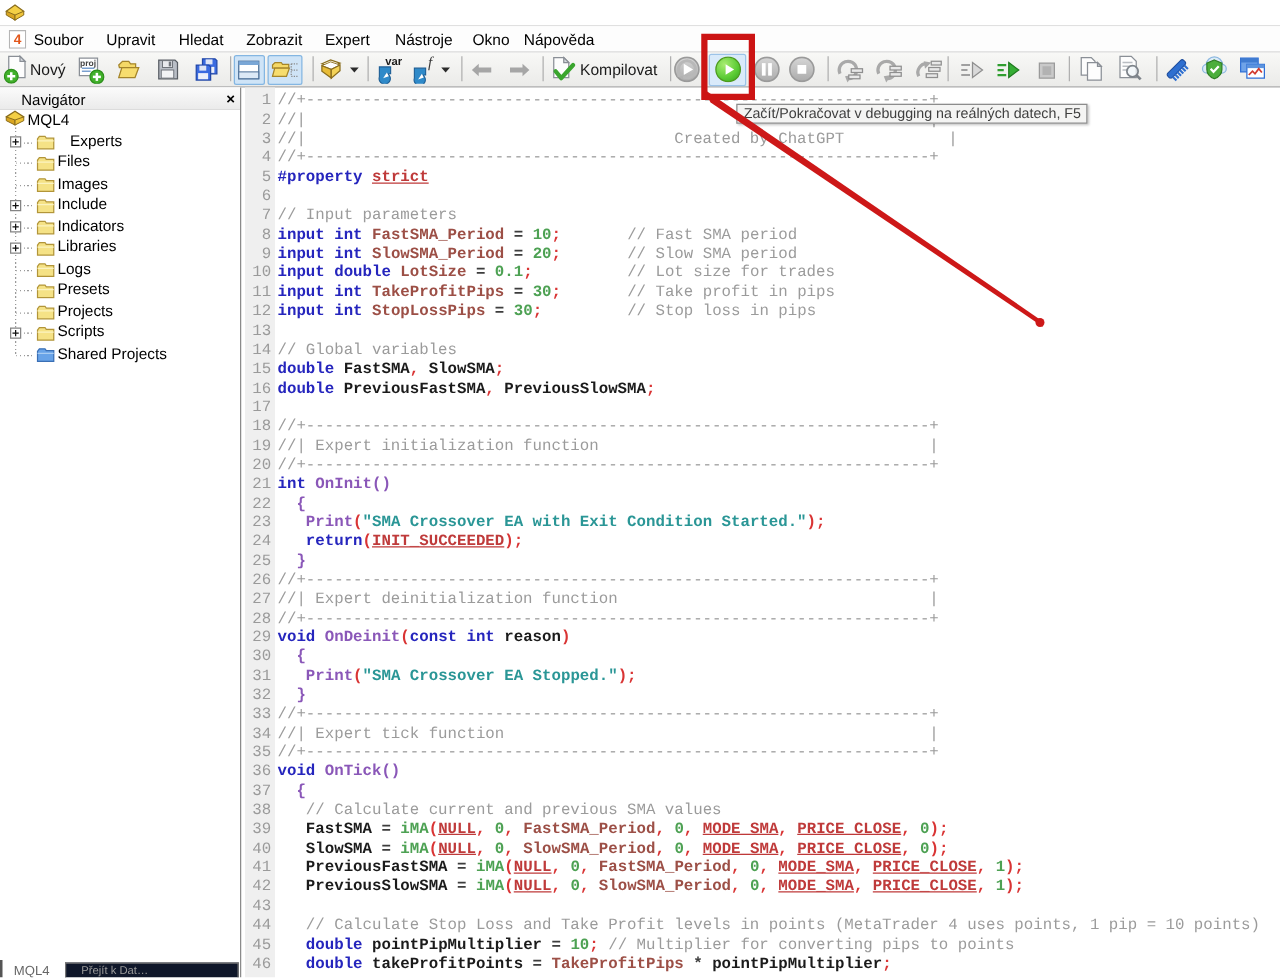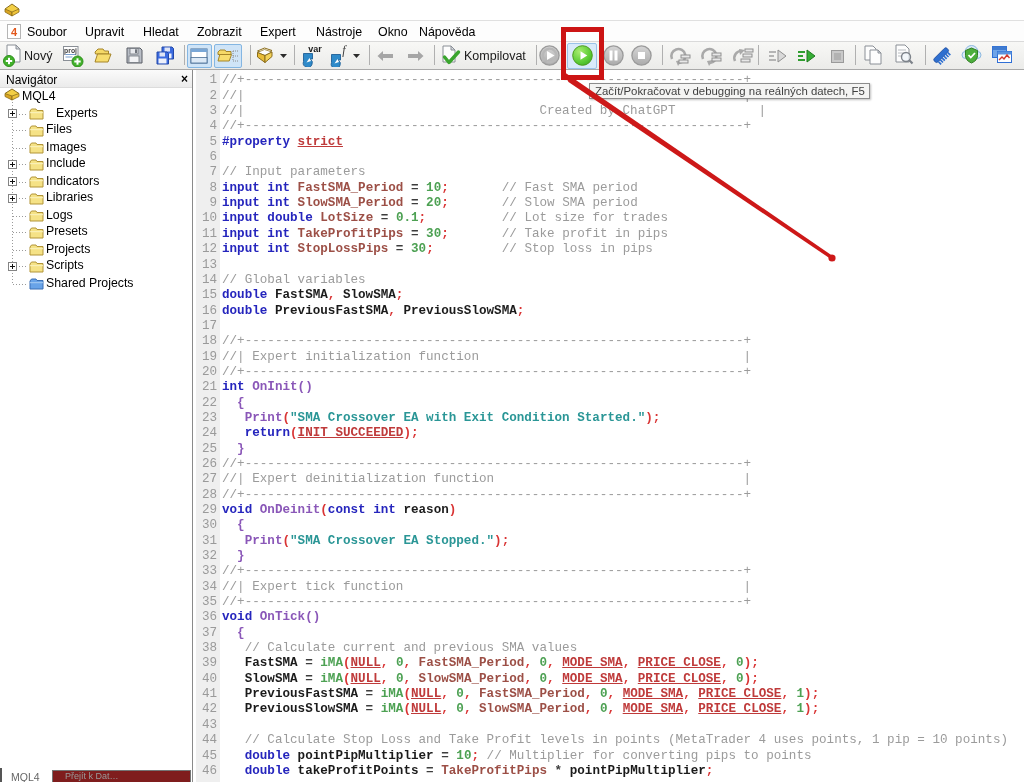--- a/index.html
+++ b/index.html
@@ -25,7 +25,7 @@
   
   #nav { left:0; top:70px; width:193px; height:712px; background:#ffffff;
     border-right:1px solid #8a8a8a; }
-  #navhead { position:absolute; left:6px; top:3px; font-size:12px; color:#000;text-align:center; }
+  #navhead { position:absolute; left:17px; top:3px; font-size:12px; color:#000;text-align:center; }
   #navx { position:absolute; left:181px; top:2px; font-size:12px; color:#000; font-weight:bold;}
   .ti { position:absolute; font-size:12.3px; color:#000; }
 

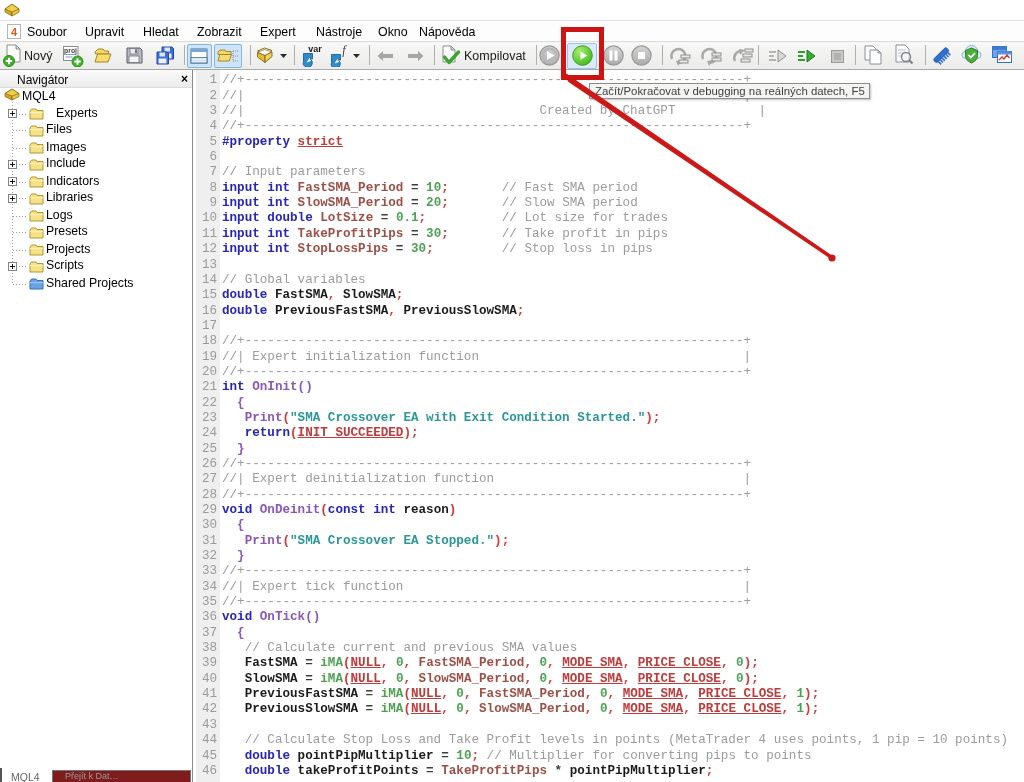--- a/index.html
+++ b/index.html
@@ -478,7 +478,7 @@
 
   <div class="abs" style="left:0px;top:768px;width:2px;height:14px;background:#555"></div>
   <div class="abs" style="left:11px;top:771px;font-size:10.5px;color:#666">MQL4</div>
-  <div class="abs" style="left:52px;top:770px;width:139px;height:12px;background:#7f1d1d;border:1px solid #757575;border-bottom:none;font-size:9px;color:#9a9a9a;padding-left:12px;overflow:hidden">Přejít k Dat…</div>
+  <div class="abs" style="left:52px;top:770px;width:139px;height:12px;background:#0f172a;border:1px solid #757575;border-bottom:none;font-size:9px;color:#9a9a9a;padding-left:12px;overflow:hidden">Přejít k Dat…</div>
 </div>
 
 </body></html>

